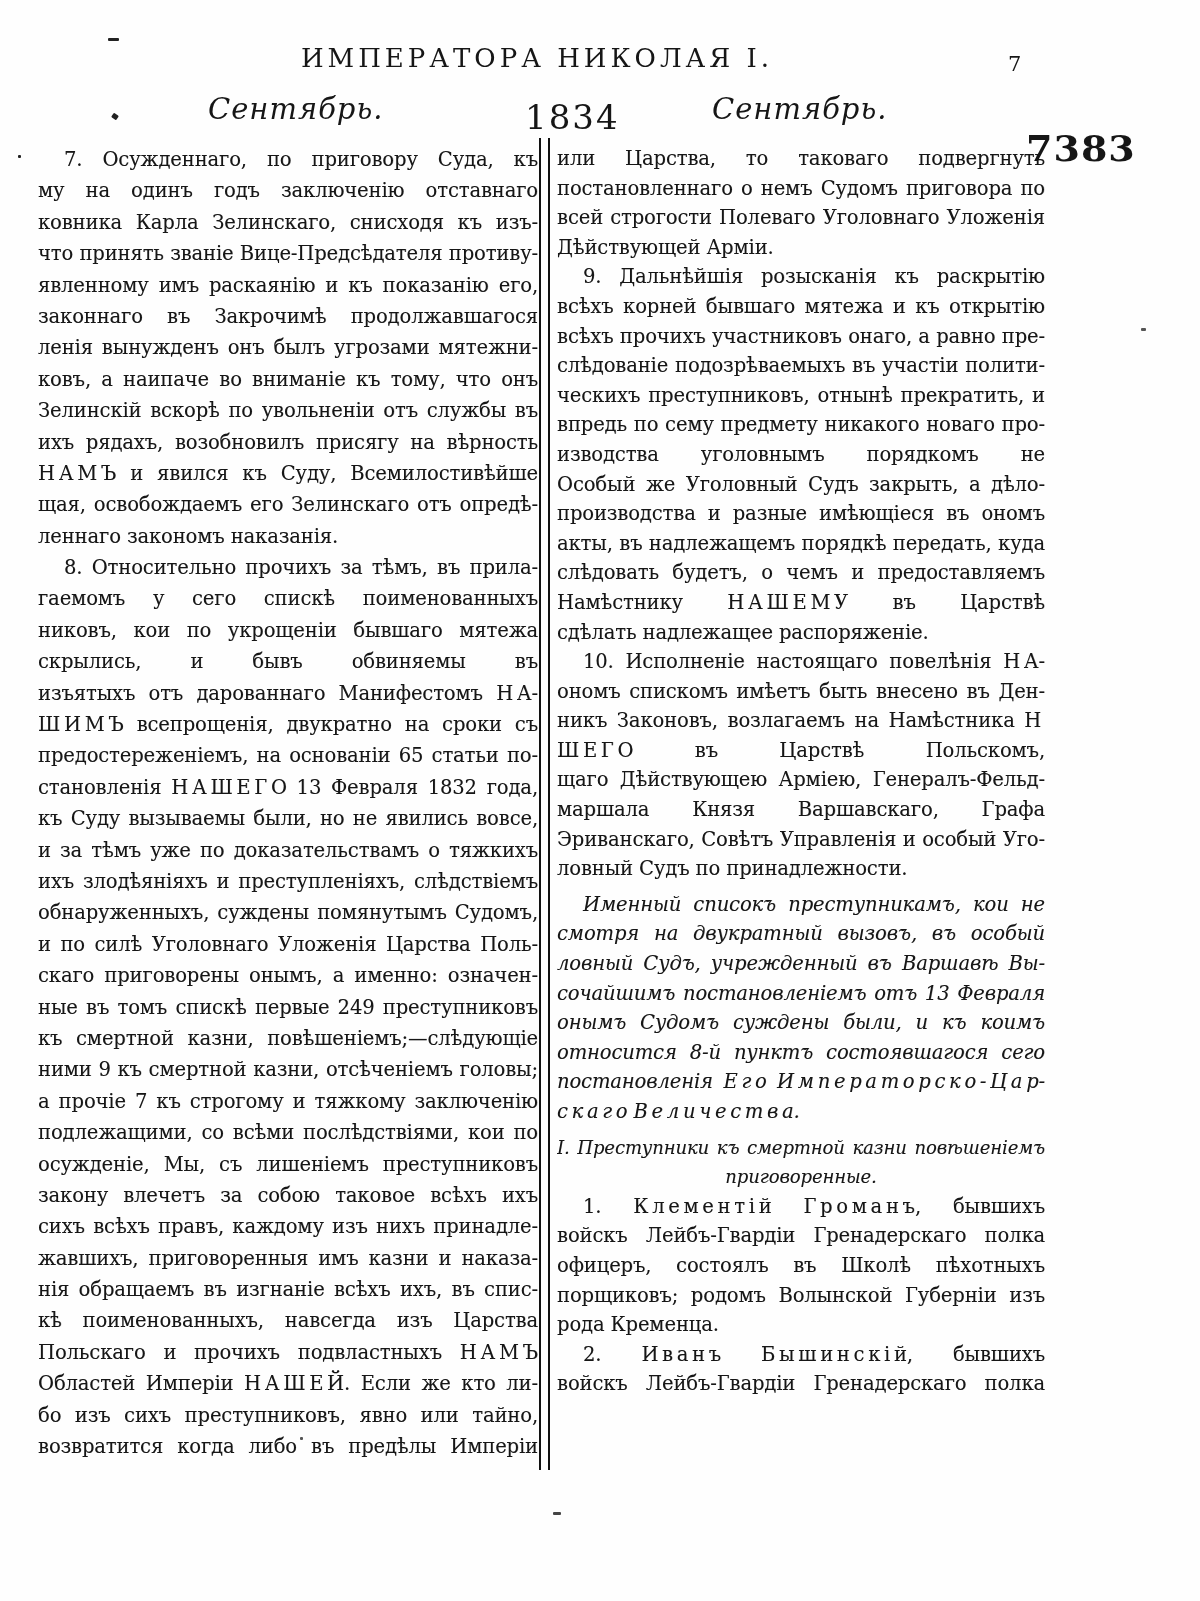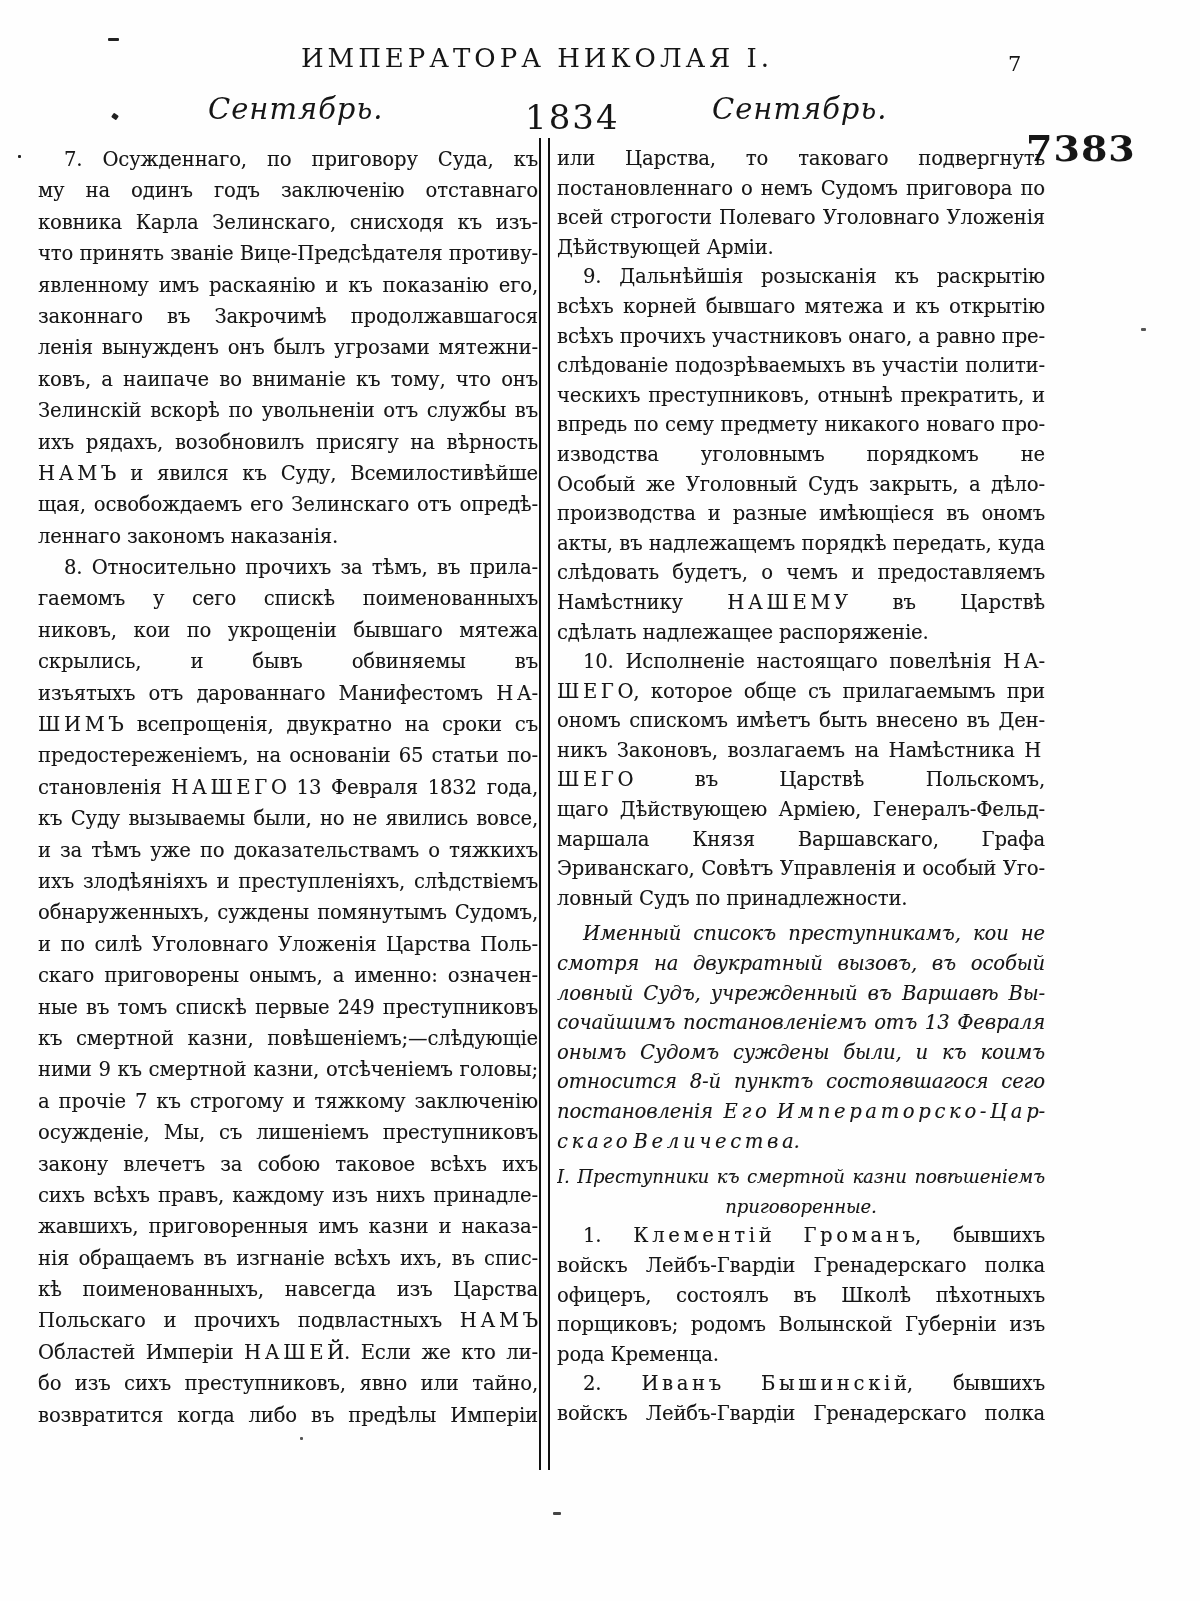--- a/index.html
+++ b/index.html
@@ -144,7 +144,6 @@
       </div>
       <div class="block body">
         <div class="line indent">10. Исполненіе настоящаго повелѣнія Н А-</div>
-        <div class="line">Ш Е Г О, которое обще съ прилагаемымъ при</div>
         <div class="line">ономъ спискомъ имѣетъ быть внесено въ Ден-</div>
         <div class="line">никъ Законовъ, возлагаемъ на Намѣстника Н А-</div>
         <div class="line">Ш Е Г О въ Царствѣ Польскомъ, Главнокомандую-</div>

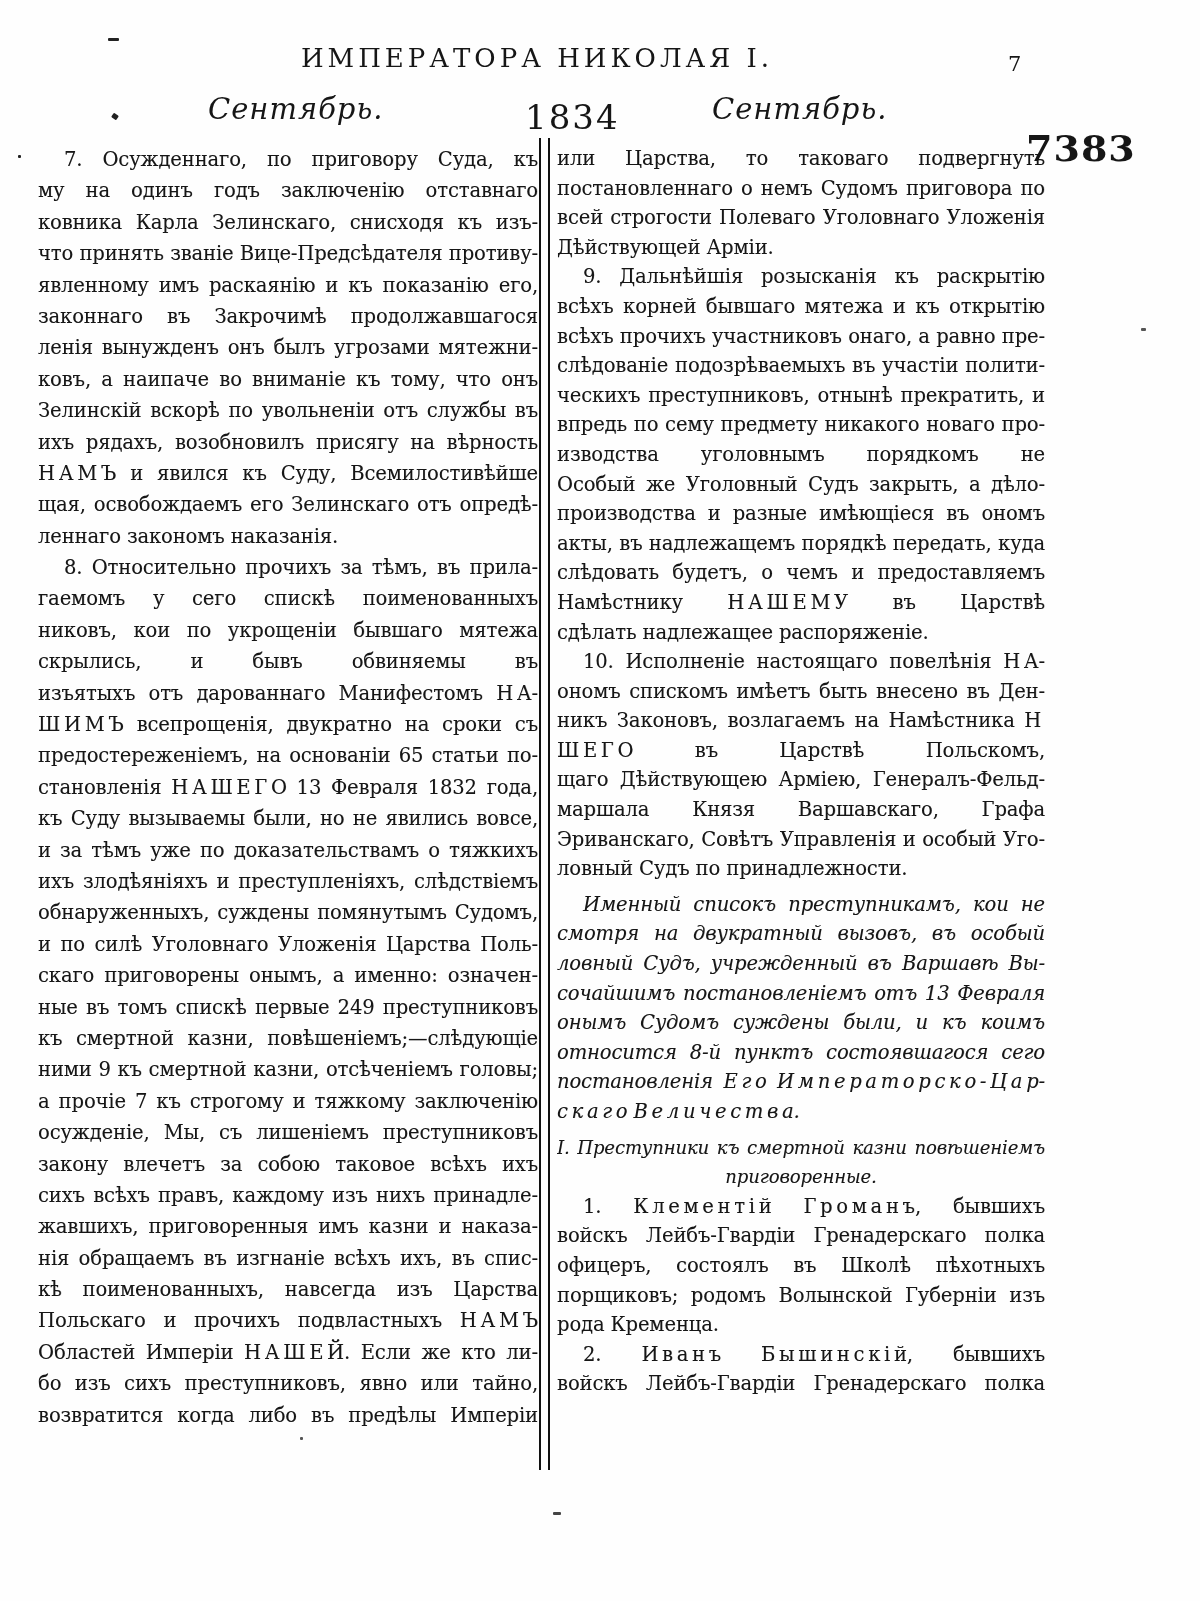--- a/index.html
+++ b/index.html
@@ -108,6 +108,7 @@
         <div class="line">къ смертной казни, повѣшеніемъ;—слѣдующіе за</div>
         <div class="line">ними 9 къ смертной казни, отсѣченіемъ головы;</div>
         <div class="line">а прочіе 7 къ строгому и тяжкому заключенію</div>
+        <div class="line">подлежащими, со всѣми послѣдствіями, кои по</div>
         <div class="line">осужденіе, Мы, съ лишеніемъ преступниковъ</div>
         <div class="line">закону влечетъ за собою таковое всѣхъ ихъ</div>
         <div class="line">сихъ всѣхъ правъ, каждому изъ нихъ принадле-</div>

